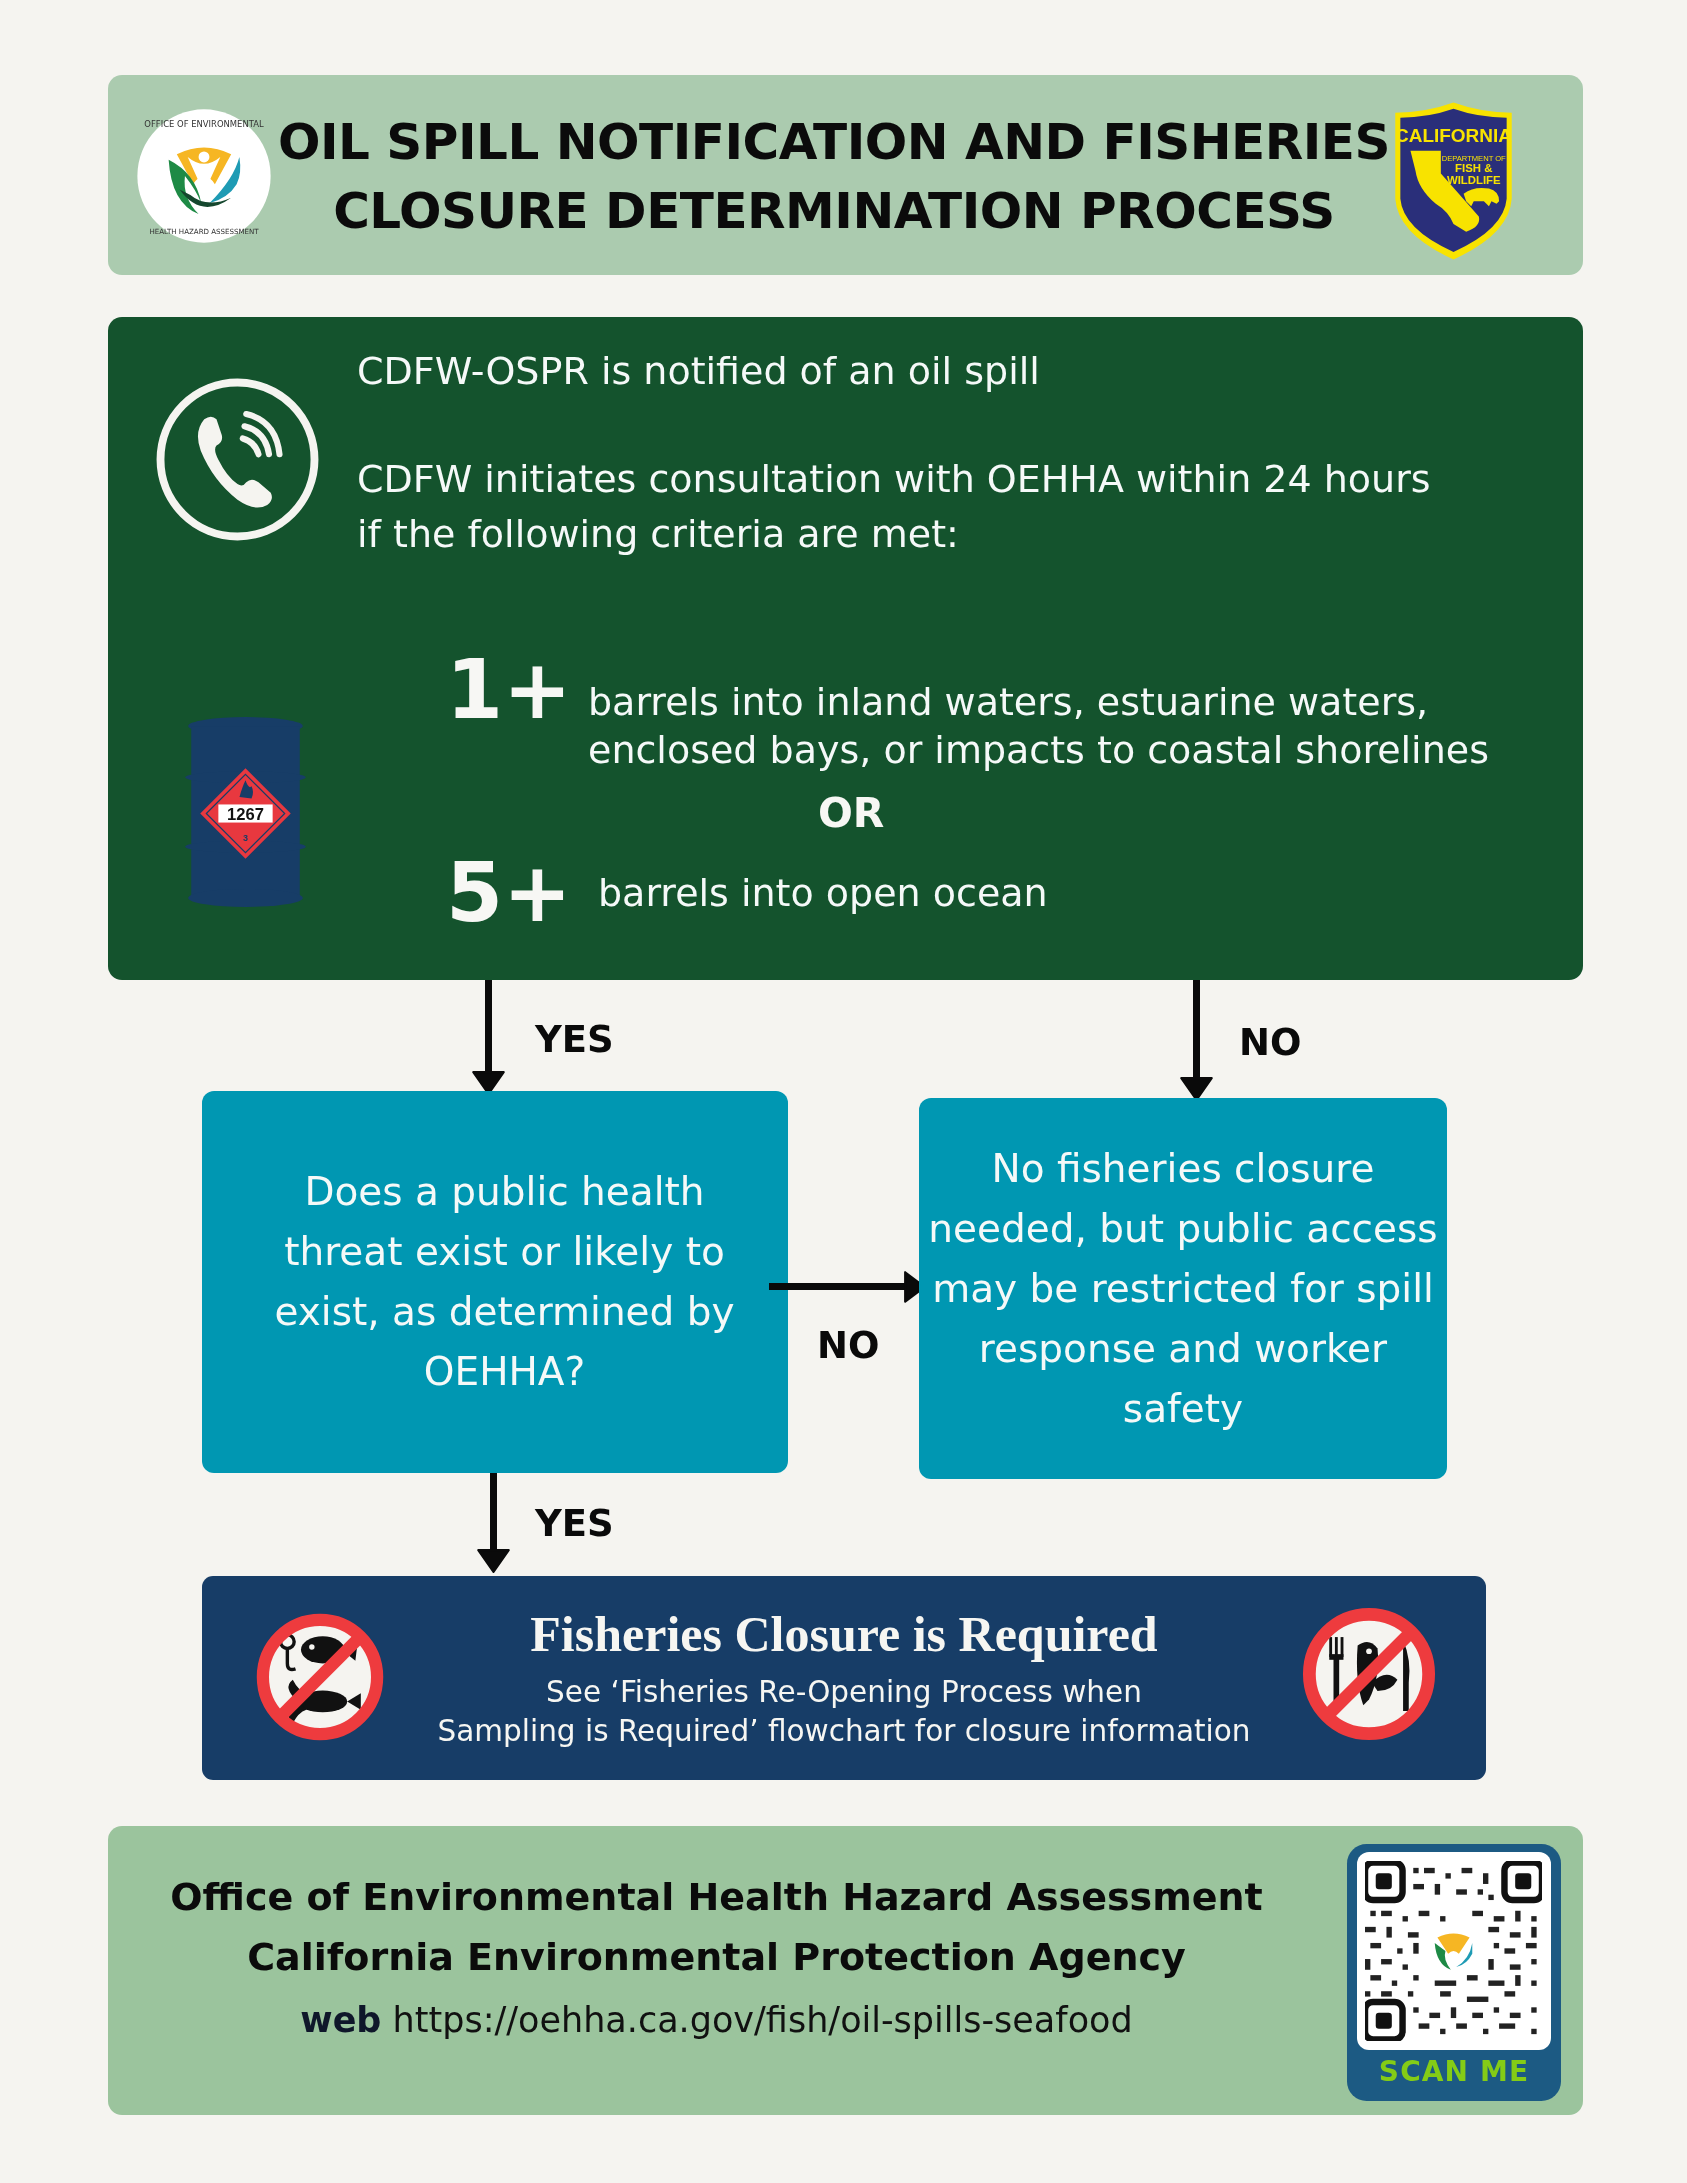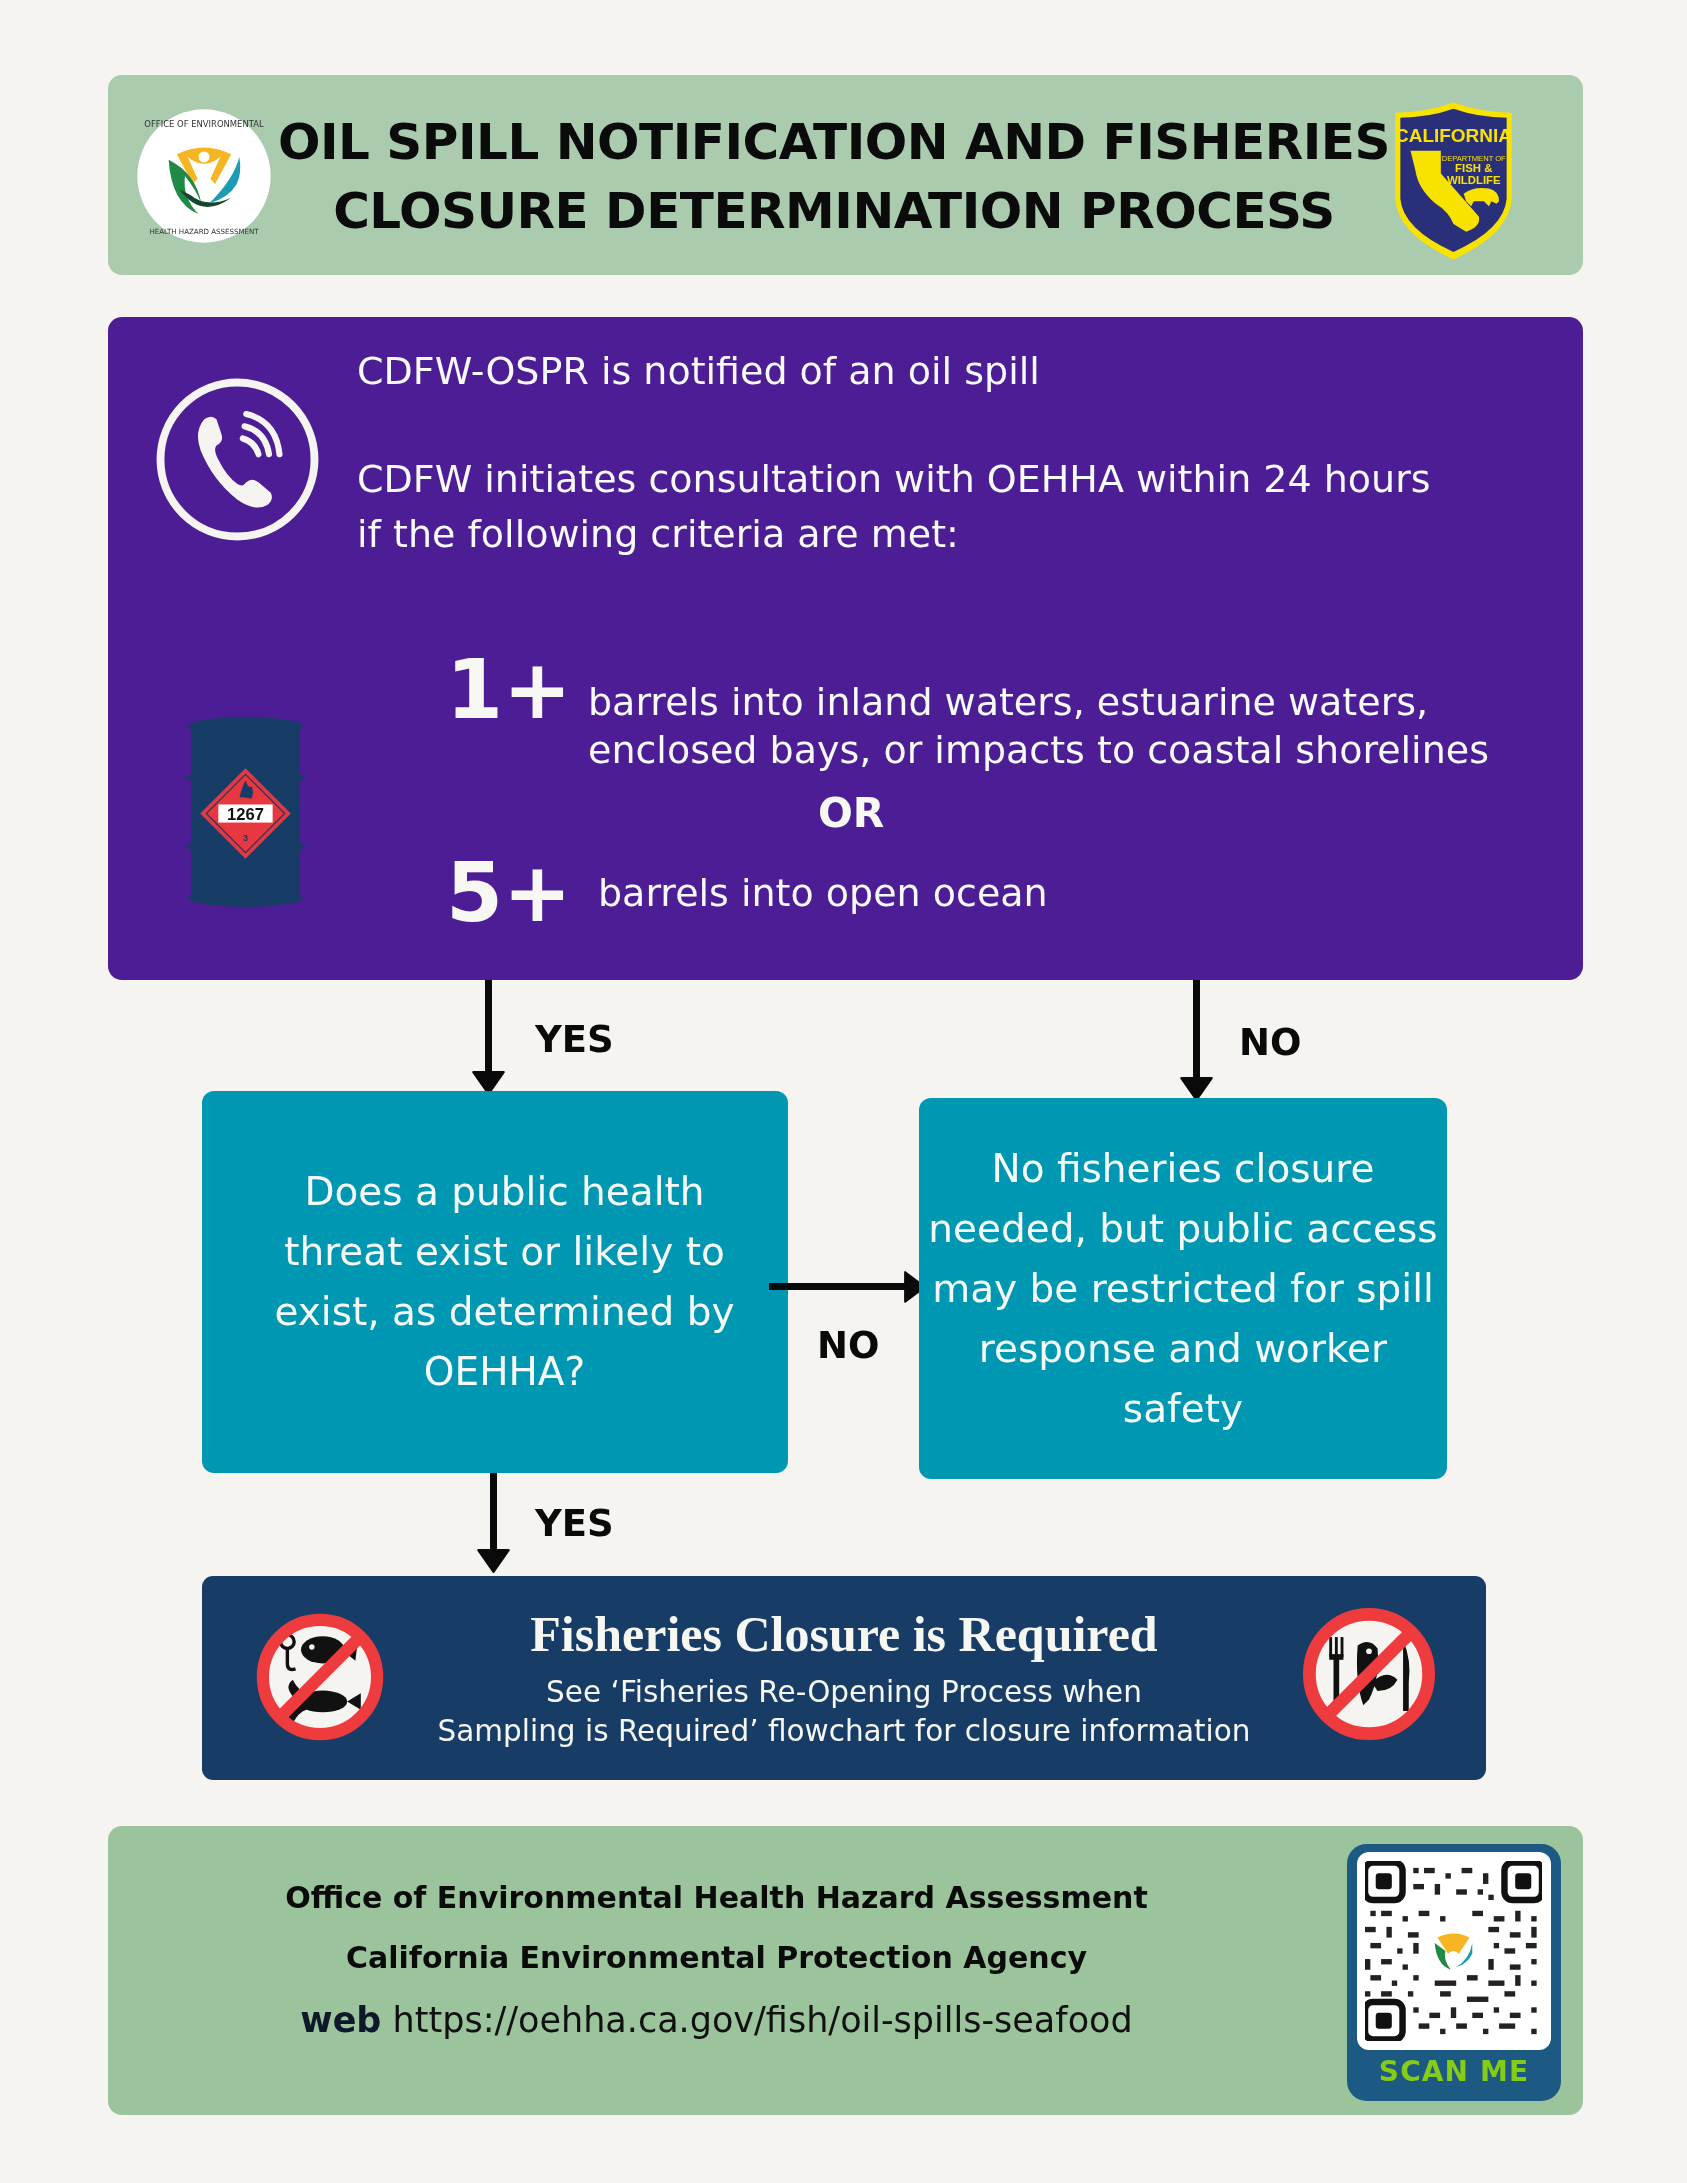--- a/index.html
+++ b/index.html
@@ -26,7 +26,7 @@
   
   #notify {
     left: 108px; top: 317px; width: 1475px; height: 663px;
-    background: #4c1d95; border-radius: 14px; color: #f7fbfb;
+    background: #14532d; border-radius: 14px; color: #f7fbfb;
   }
   #phone-icon { left: 42px; top: 55px; width: 175px; height: 175px; }
   .ntext {

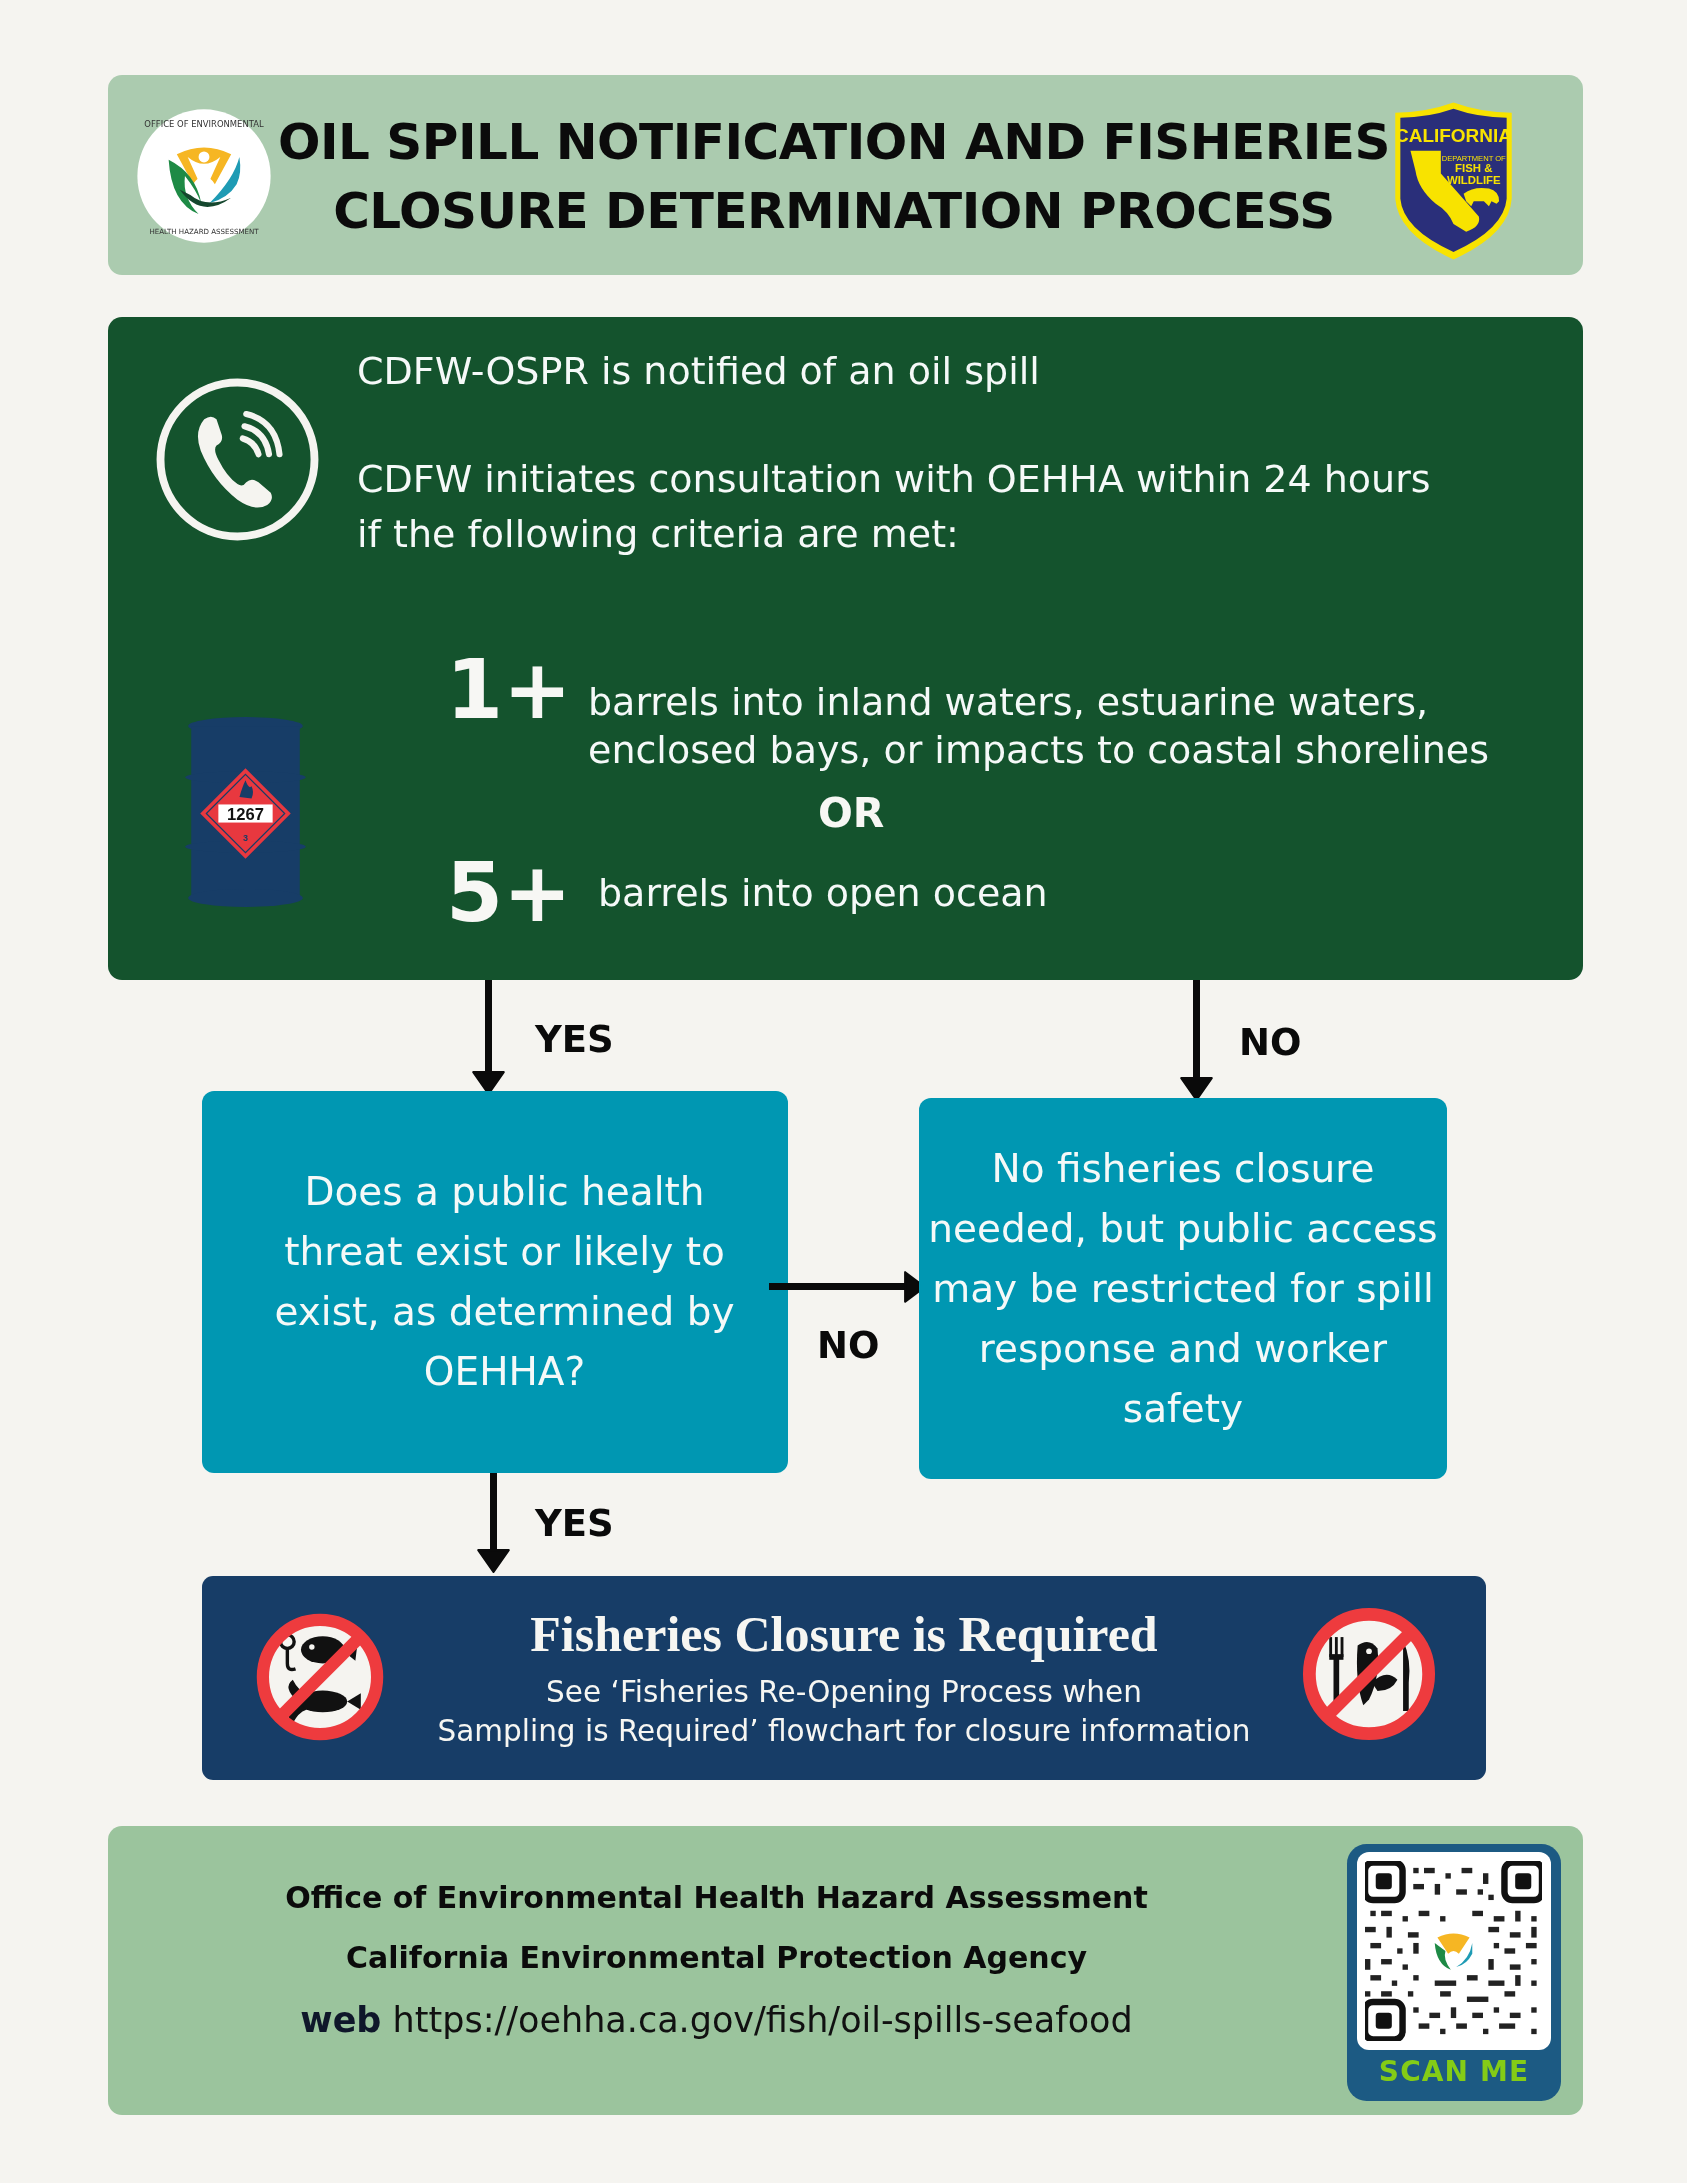--- a/index.html
+++ b/index.html
@@ -93,7 +93,7 @@
   }
   .footer-org {
     left: 0; width: 1217px; text-align: center;
-    font-family: "DejaVu Sans", sans-serif; font-weight: bold; font-size: 30px;
+    font-family: "DejaVu Sans", sans-serif; font-weight: bold; font-size: 38px;
     line-height: 55px; color: #0b0b0b;
   }
   #org1 { top: 44px; }

